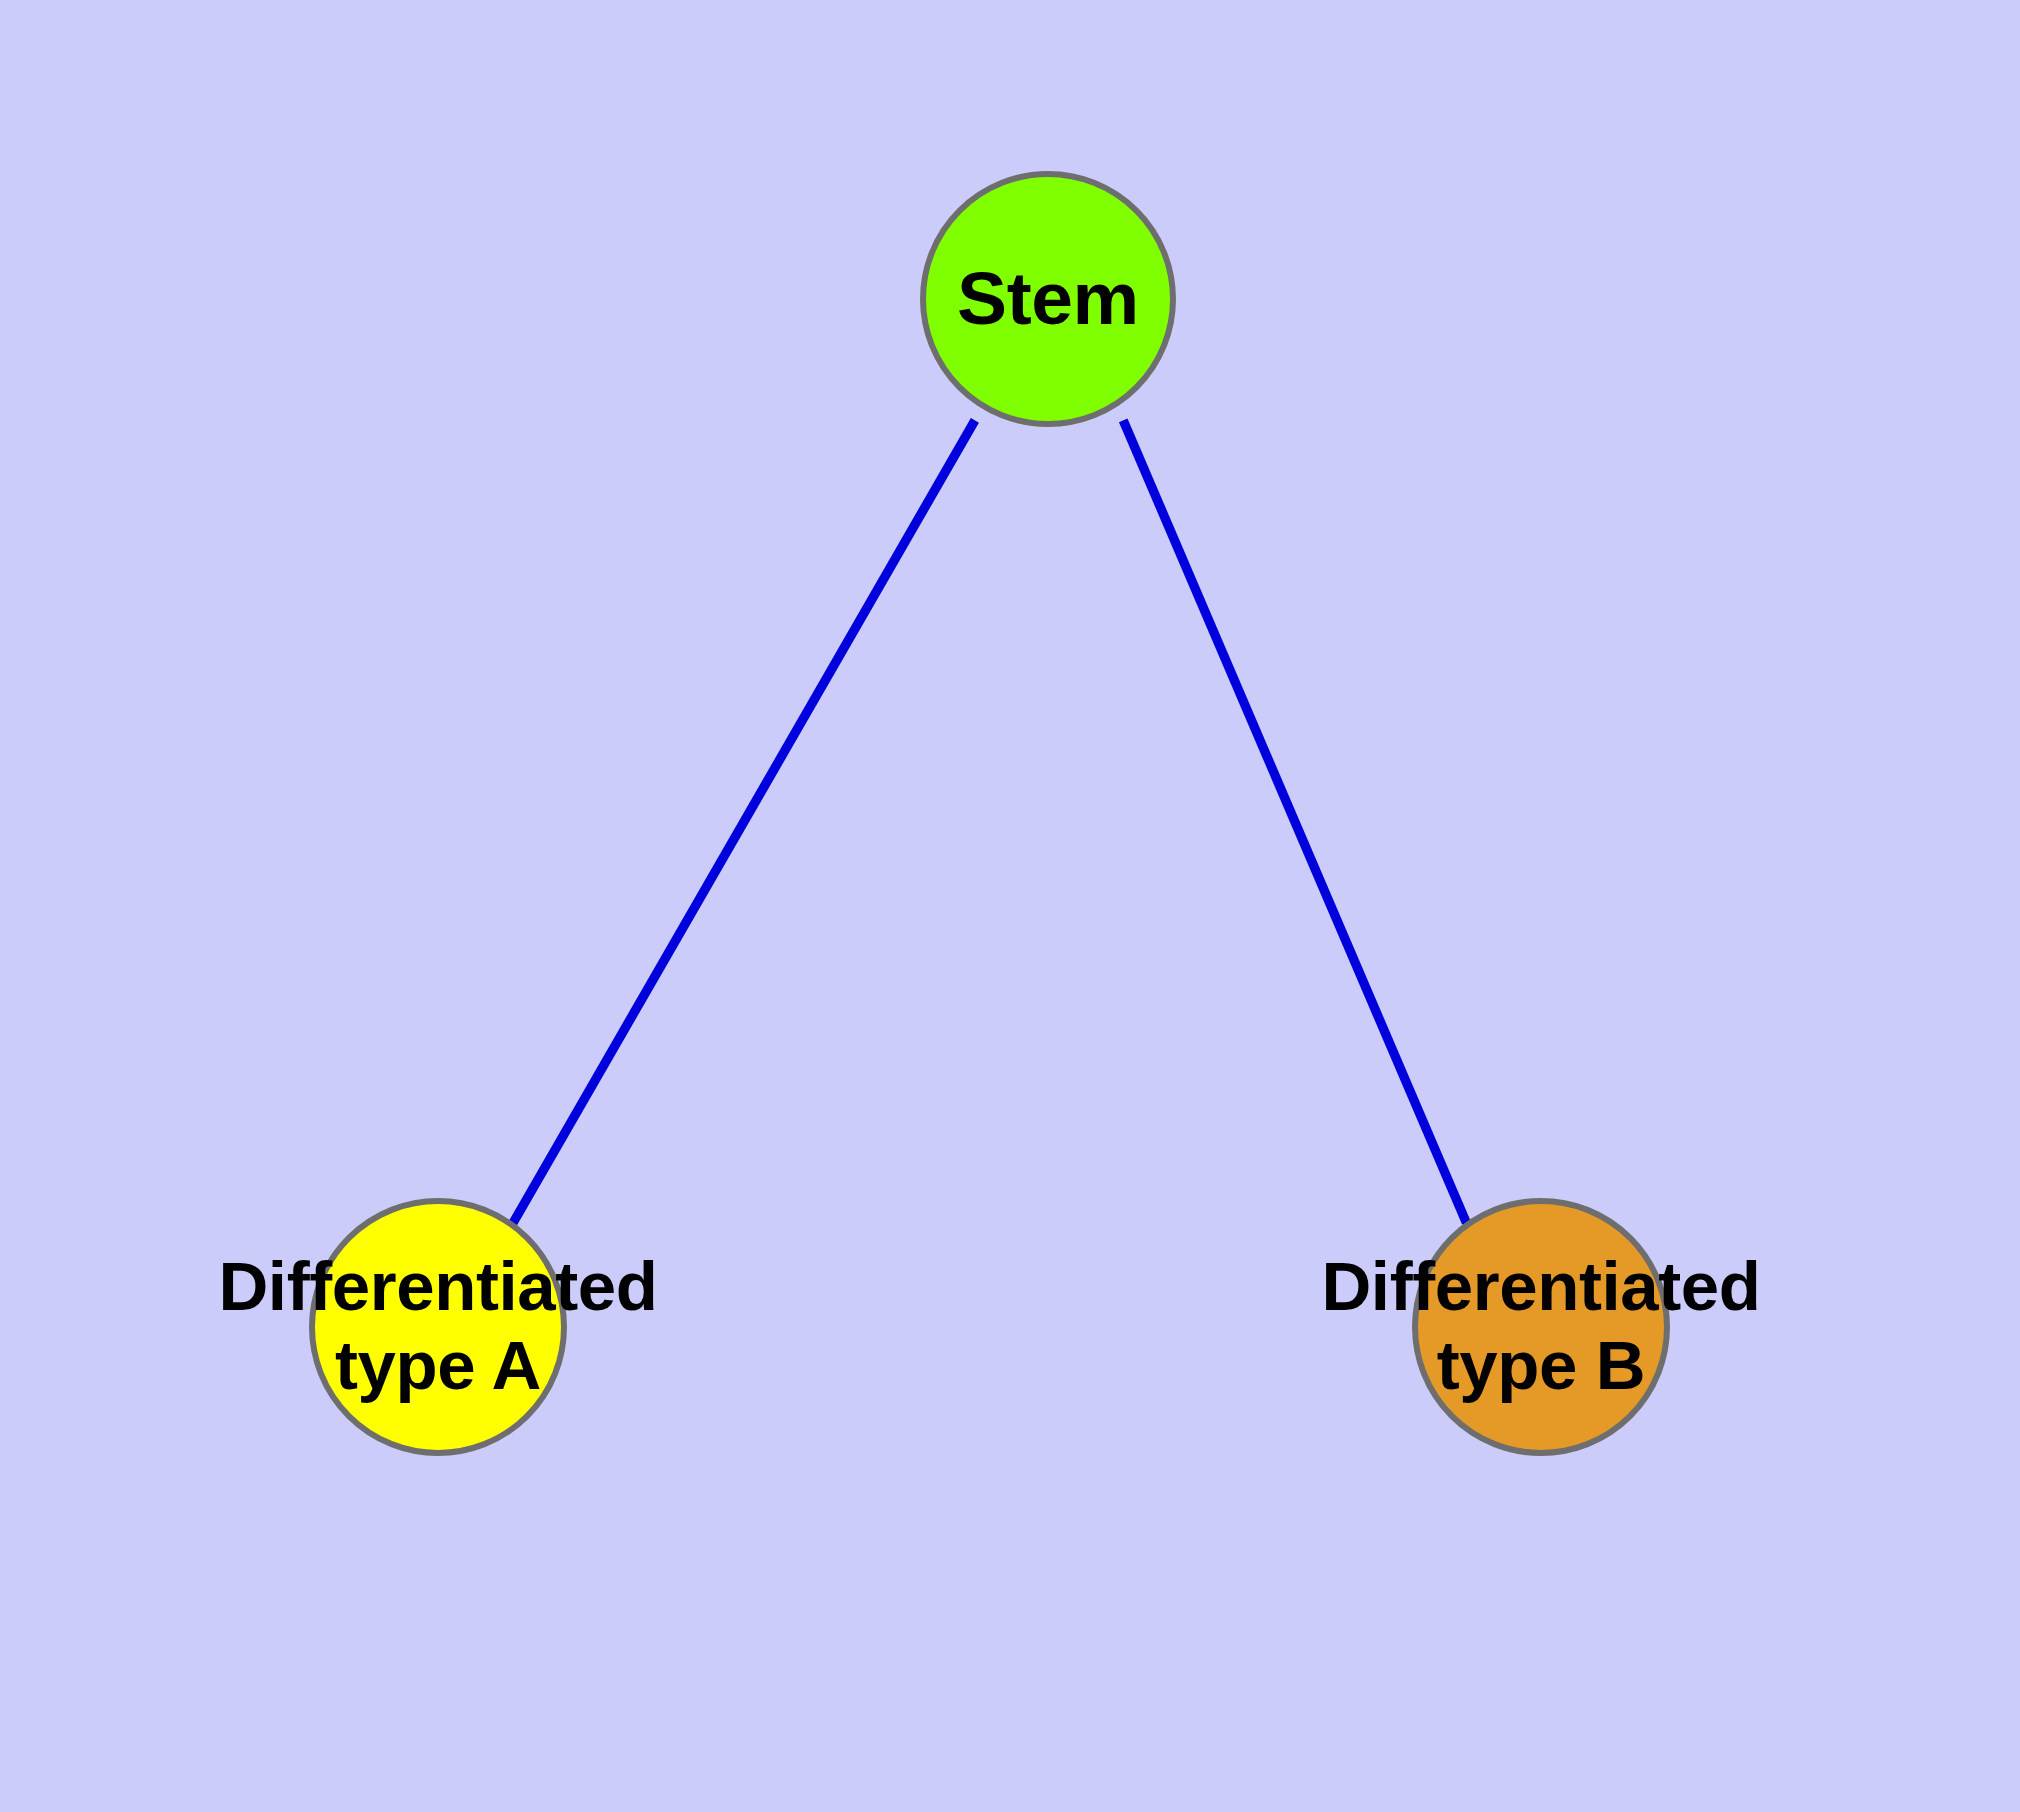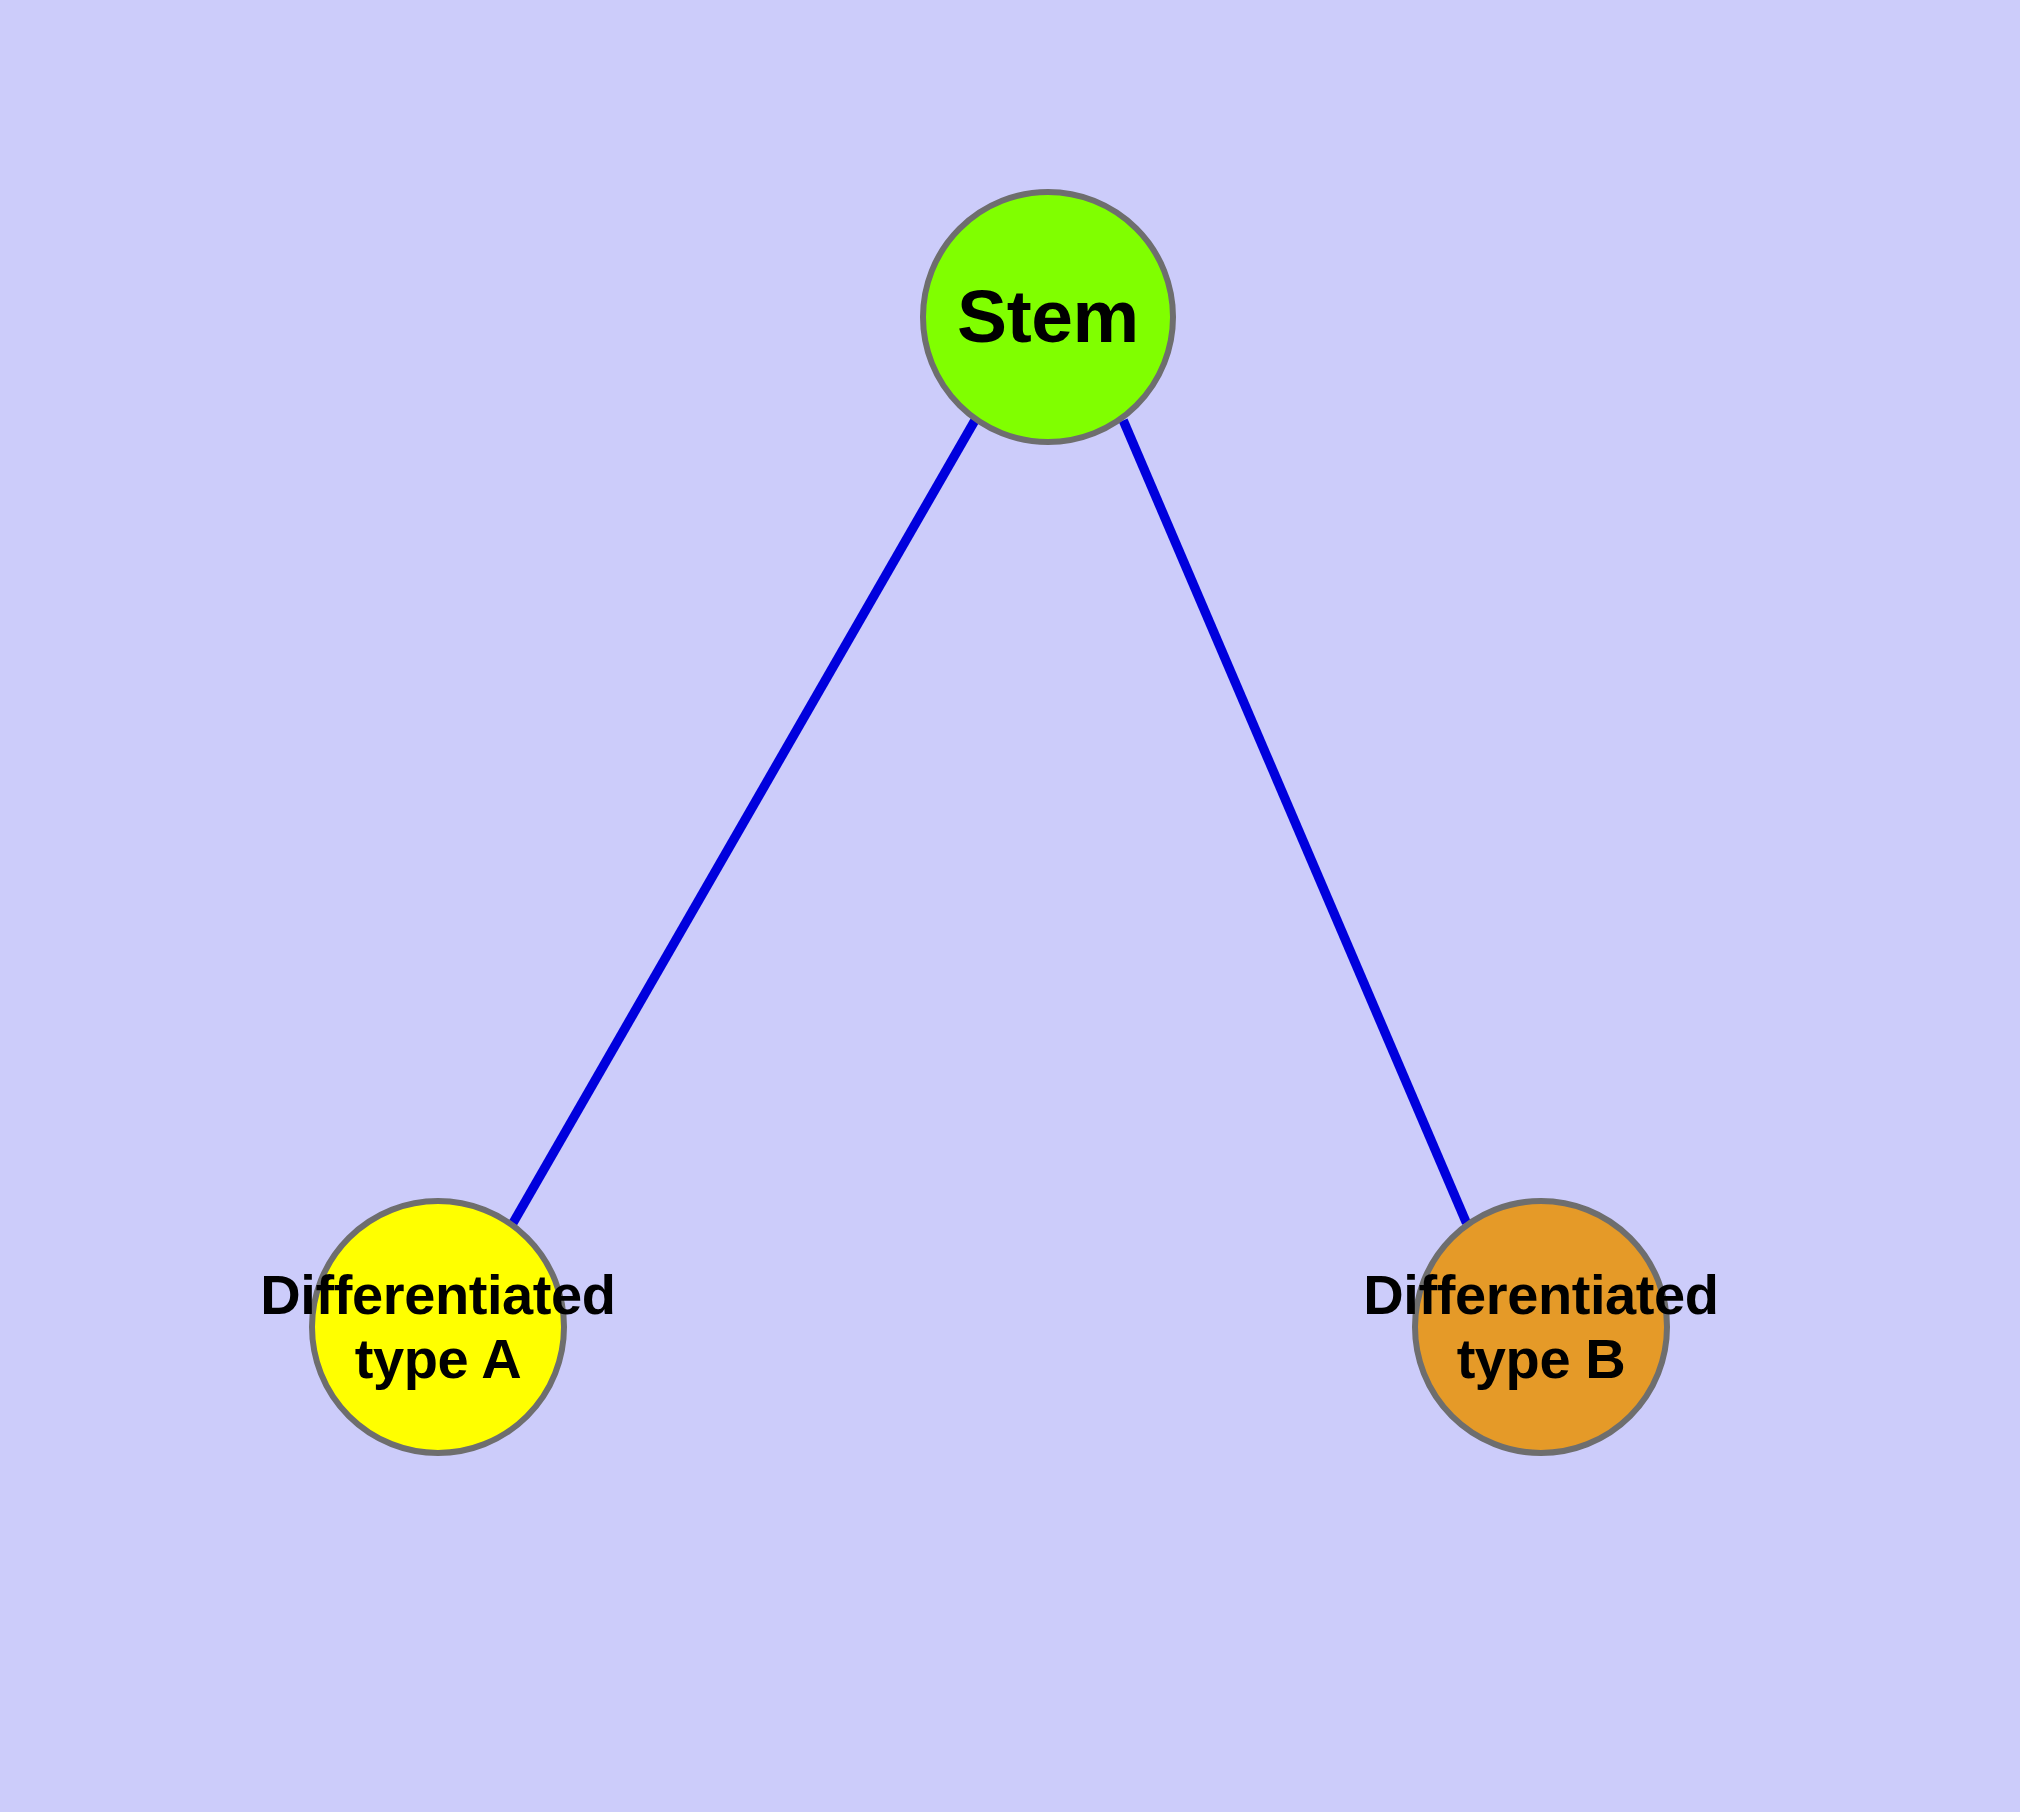--- a/index.html
+++ b/index.html
@@ -61,7 +61,7 @@
     <line id="edge-1" stroke="#0000dd" stroke-width="11" stroke-linecap="butt" x1="1325" y1="496" x2="1730" y2="1443"></line>
   </svg>
 
-  <div class="node" id="node-0" style="left: 920px; top: 189px; width: 256px; height: 256px; background: rgb(128, 255, 0); border: 6px solid rgb(110, 110, 110);">
+  <div class="node" id="node-0" style="left: 920px; top: 171px; width: 256px; height: 256px; background: rgb(128, 255, 0); border: 6px solid rgb(110, 110, 110);">
     <span class="node-label label-lg">Stem</span>
   </div>
 

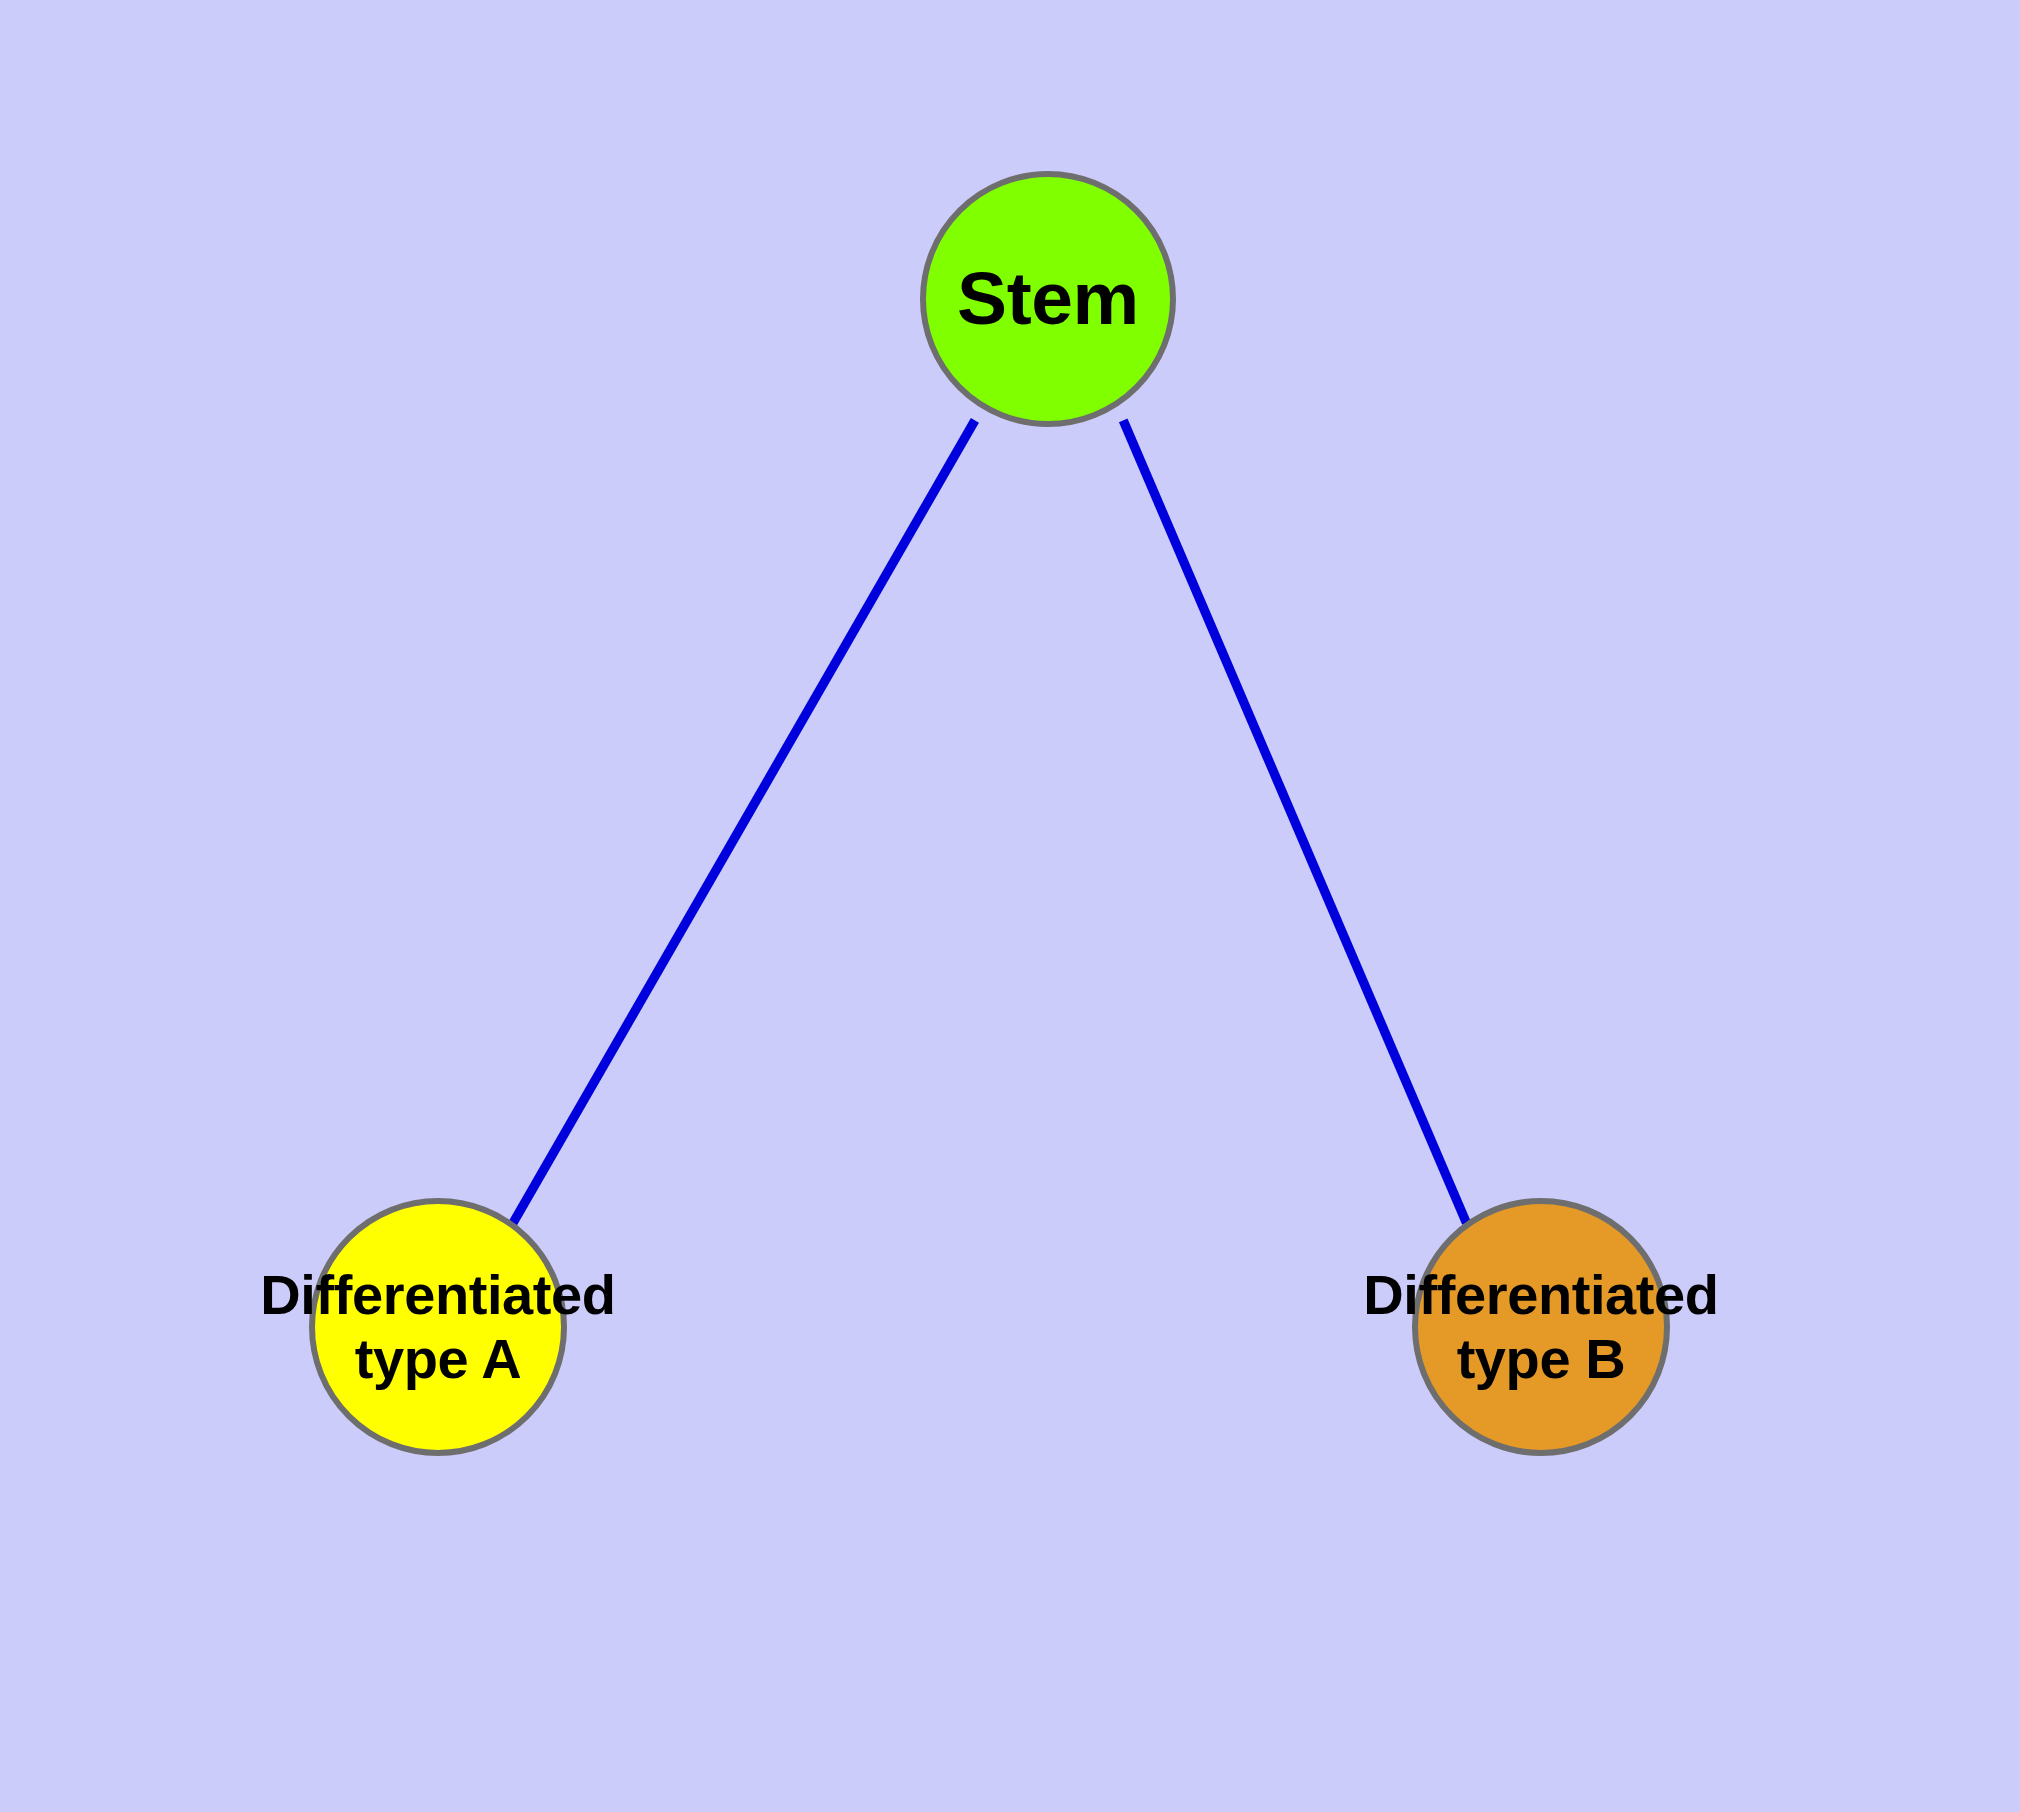--- a/index.html
+++ b/index.html
@@ -49,7 +49,7 @@
     letter-spacing: -0.4px;
   }
   .label-lg { font-size: 75px; }
-  .label-sm { font-size: 56px; }
+  .label-sm { font-size: 69px; }
 </style>
 </head>
 <body>

